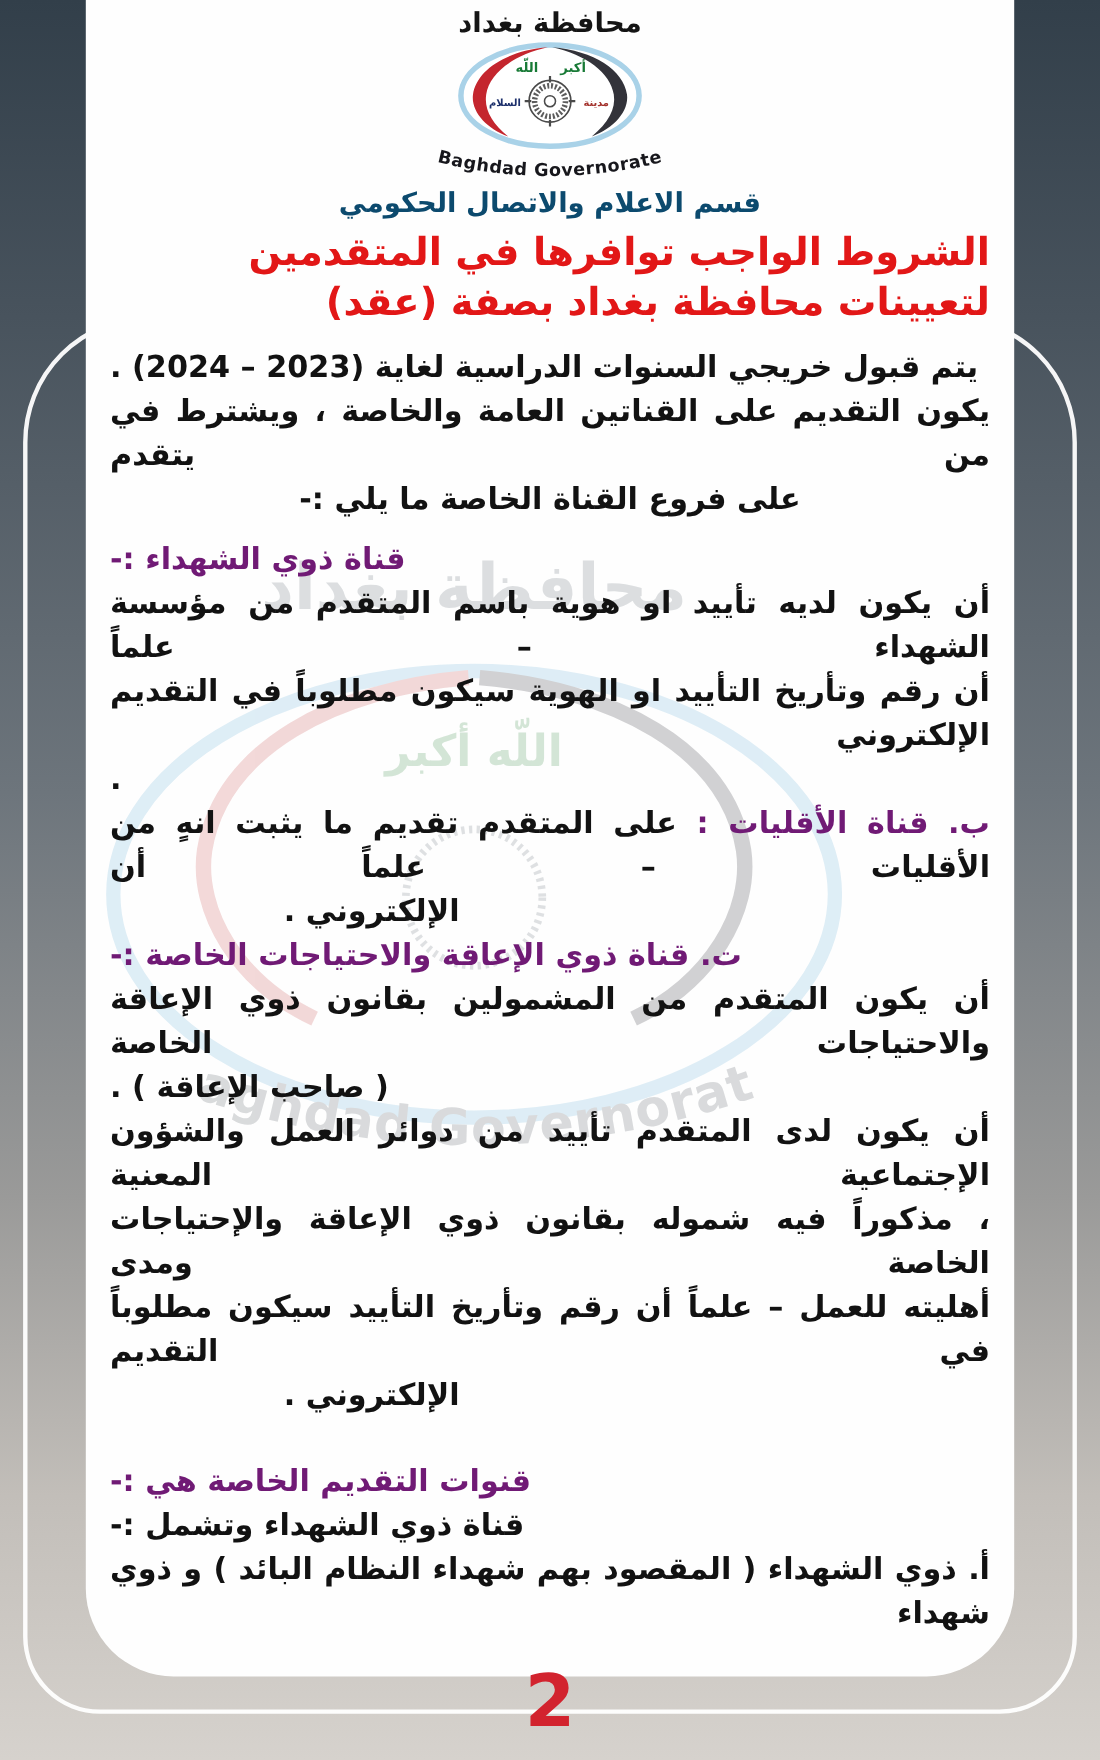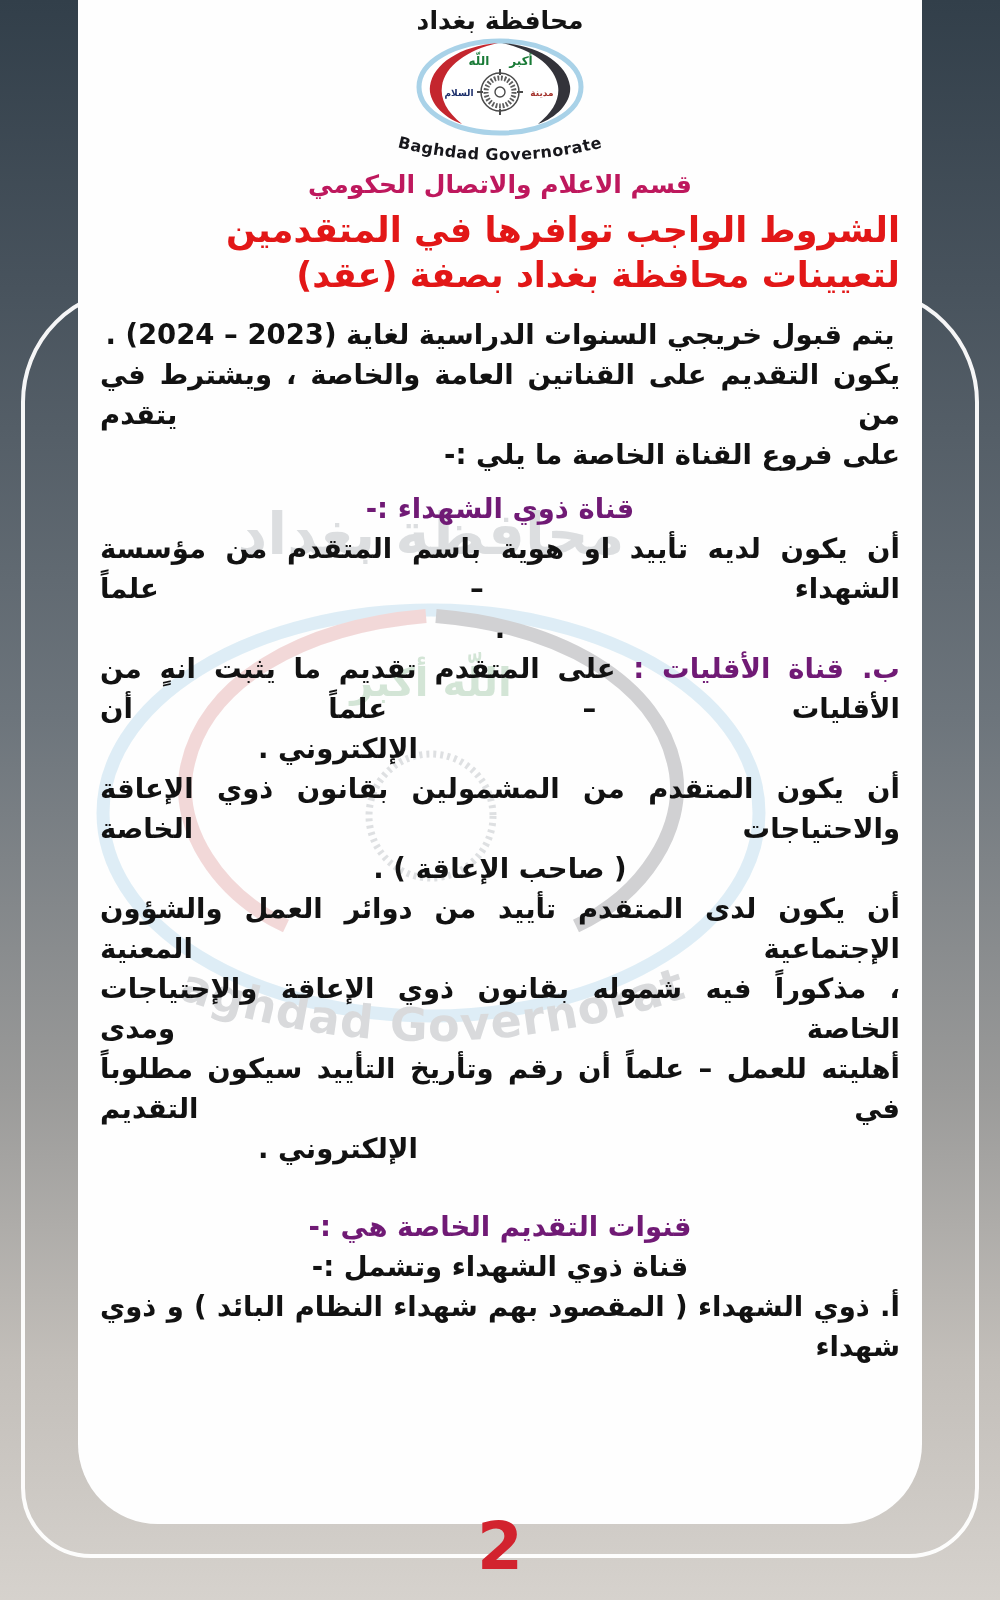--- a/index.html
+++ b/index.html
@@ -25,7 +25,7 @@
   .calligraphy{text-align:center;font-size:25px;font-weight:bold;color:#141414;line-height:30px;letter-spacing:2px;}
   .emblem{display:block;margin:2px auto 0;}
   .arc-caption{display:block;margin:-4px auto 0;}
-  .department{text-align:center;font-size:25px;font-weight:bold;color:#be185d;margin-top:0;}
+  .department{text-align:center;font-size:25px;font-weight:bold;color:#0c4a6e;margin-top:0;}
   .title{font-size:35px;font-weight:bold;color:#e21717;line-height:45px;margin-top:9px;}
   
   .doc-body{margin-top:16px;direction:rtl;}

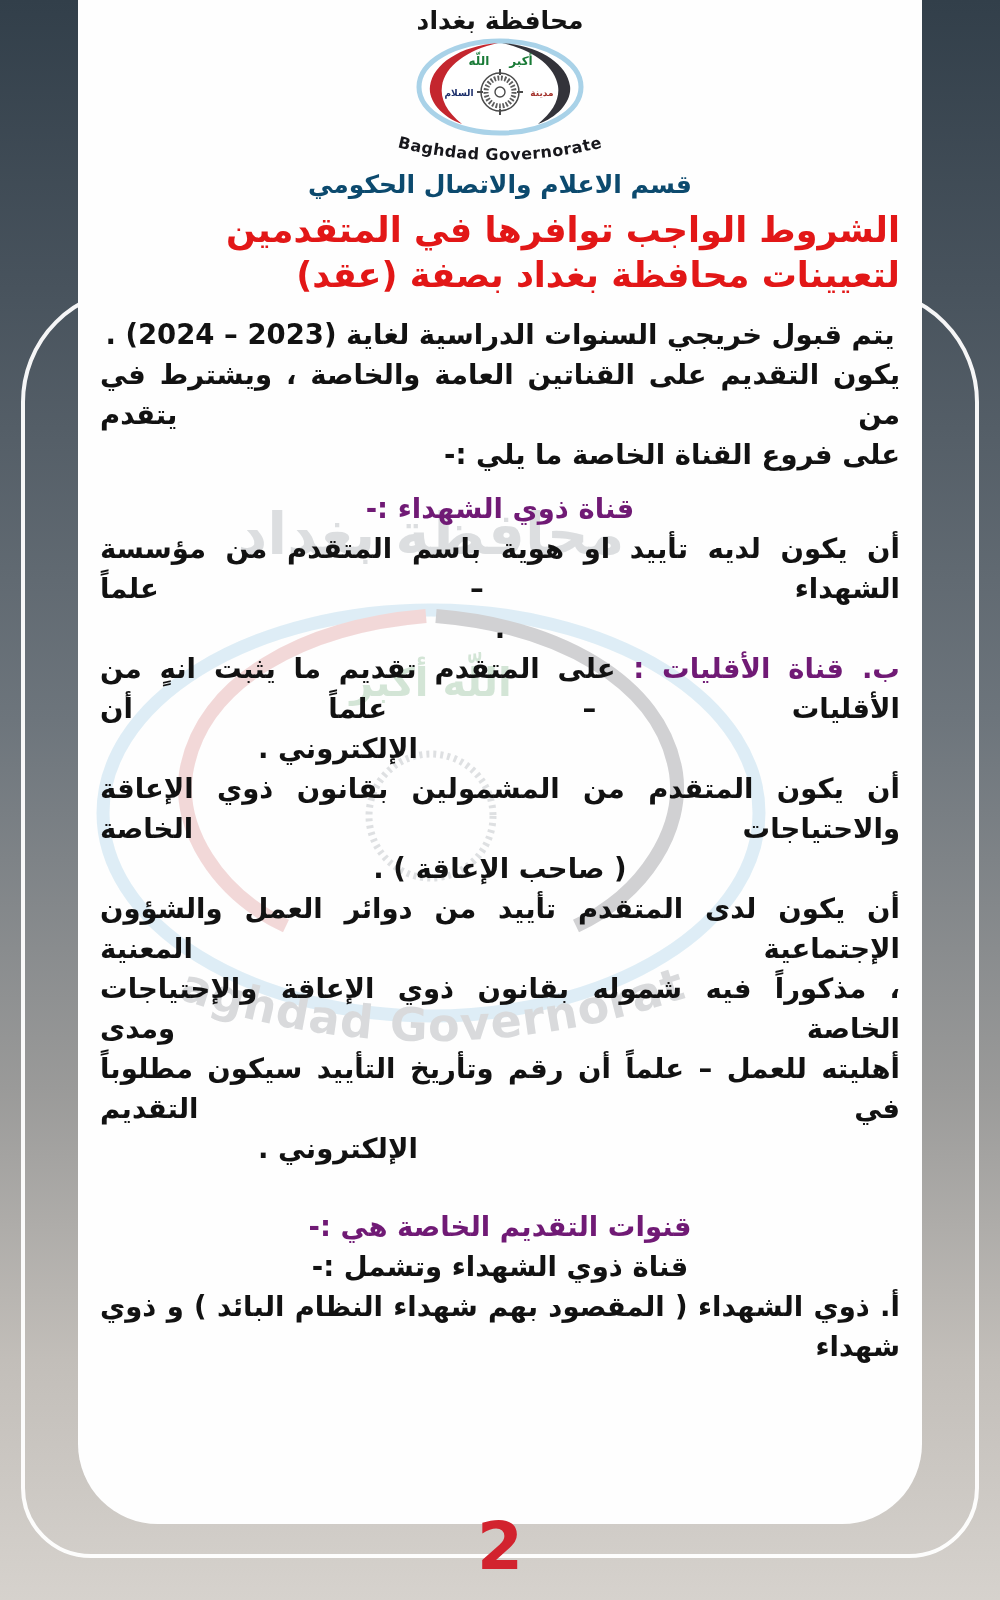--- a/index.html
+++ b/index.html
@@ -31,7 +31,7 @@
   .doc-body{margin-top:16px;direction:rtl;}
   .line{font-weight:bold;font-size:27.5px;line-height:40px;color:#121212;}
   .justify{text-align:justify;text-align-last:justify;}
-  .right{text-align:center;}
+  .right{text-align:left;}
   .center{}
   .left{text-align:left;padding-left:158px;}
   .red{color:#701a75;}

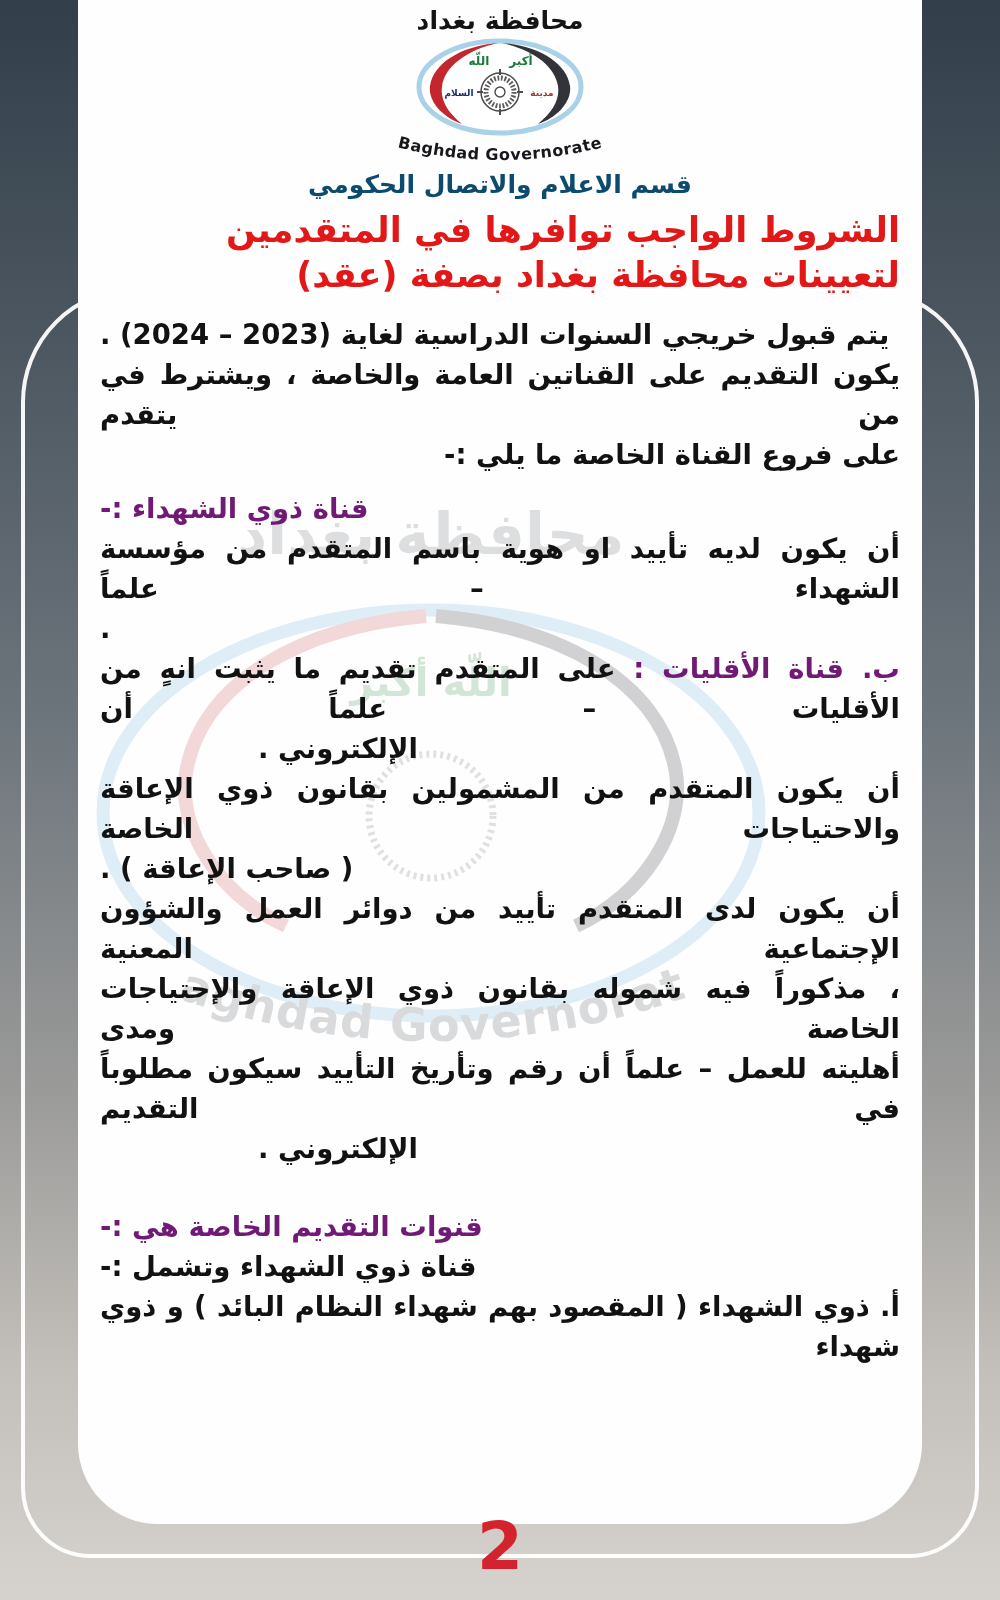--- a/index.html
+++ b/index.html
@@ -32,7 +32,7 @@
   .line{font-weight:bold;font-size:27.5px;line-height:40px;color:#121212;}
   .justify{text-align:justify;text-align-last:justify;}
   .right{text-align:left;}
-  .center{}
+  .center{text-align:center;}
   .left{text-align:left;padding-left:158px;}
   .red{color:#701a75;}
   .gap{height:14px;}

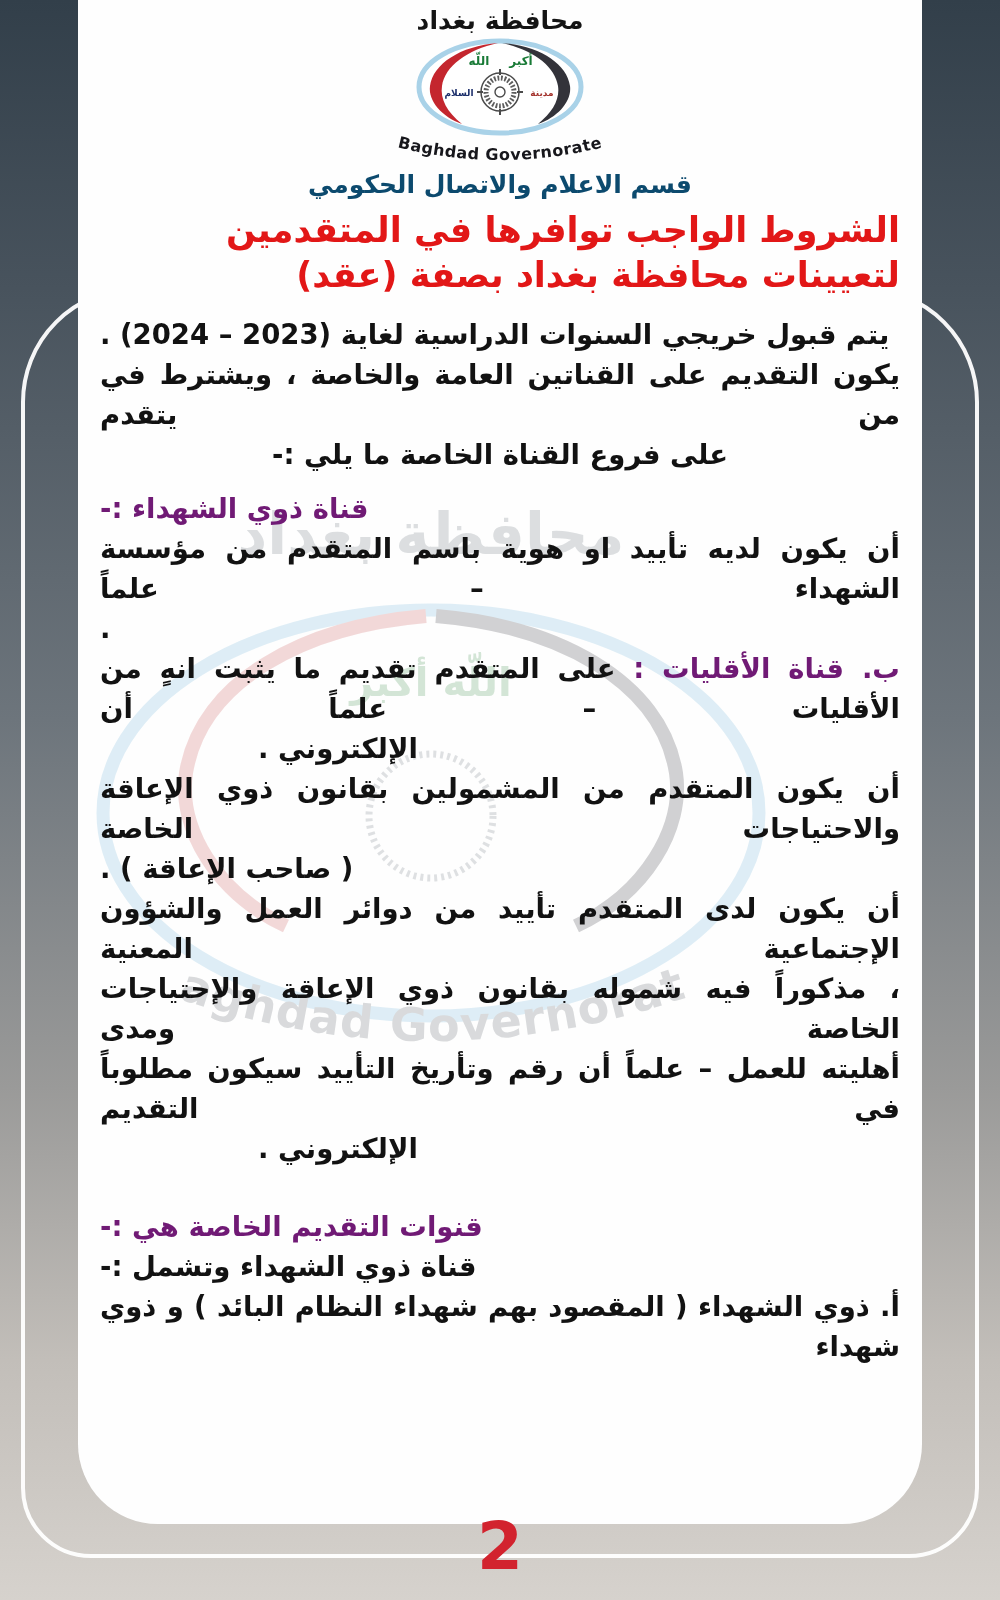--- a/index.html
+++ b/index.html
@@ -104,6 +104,7 @@
         <div class="gap"></div>
         <div class="line right red">قناة ذوي الشهداء :-</div>
         <div class="line justify">أن يكون لديه تأييد او هوية باسم المتقدم من مؤسسة الشهداء – علماً</div>
+        <div class="line justify">أن رقم وتأريخ التأييد او الهوية سيكون مطلوباً في التقديم الإلكتروني</div>
         <div class="line right">.</div>
         <div class="line justify"><span class="red">ب. قناة الأقليات : </span>على المتقدم تقديم ما يثبت انهٍ من الأقليات – علماً أن</div>
         <div class="line left">الإلكتروني .</div>

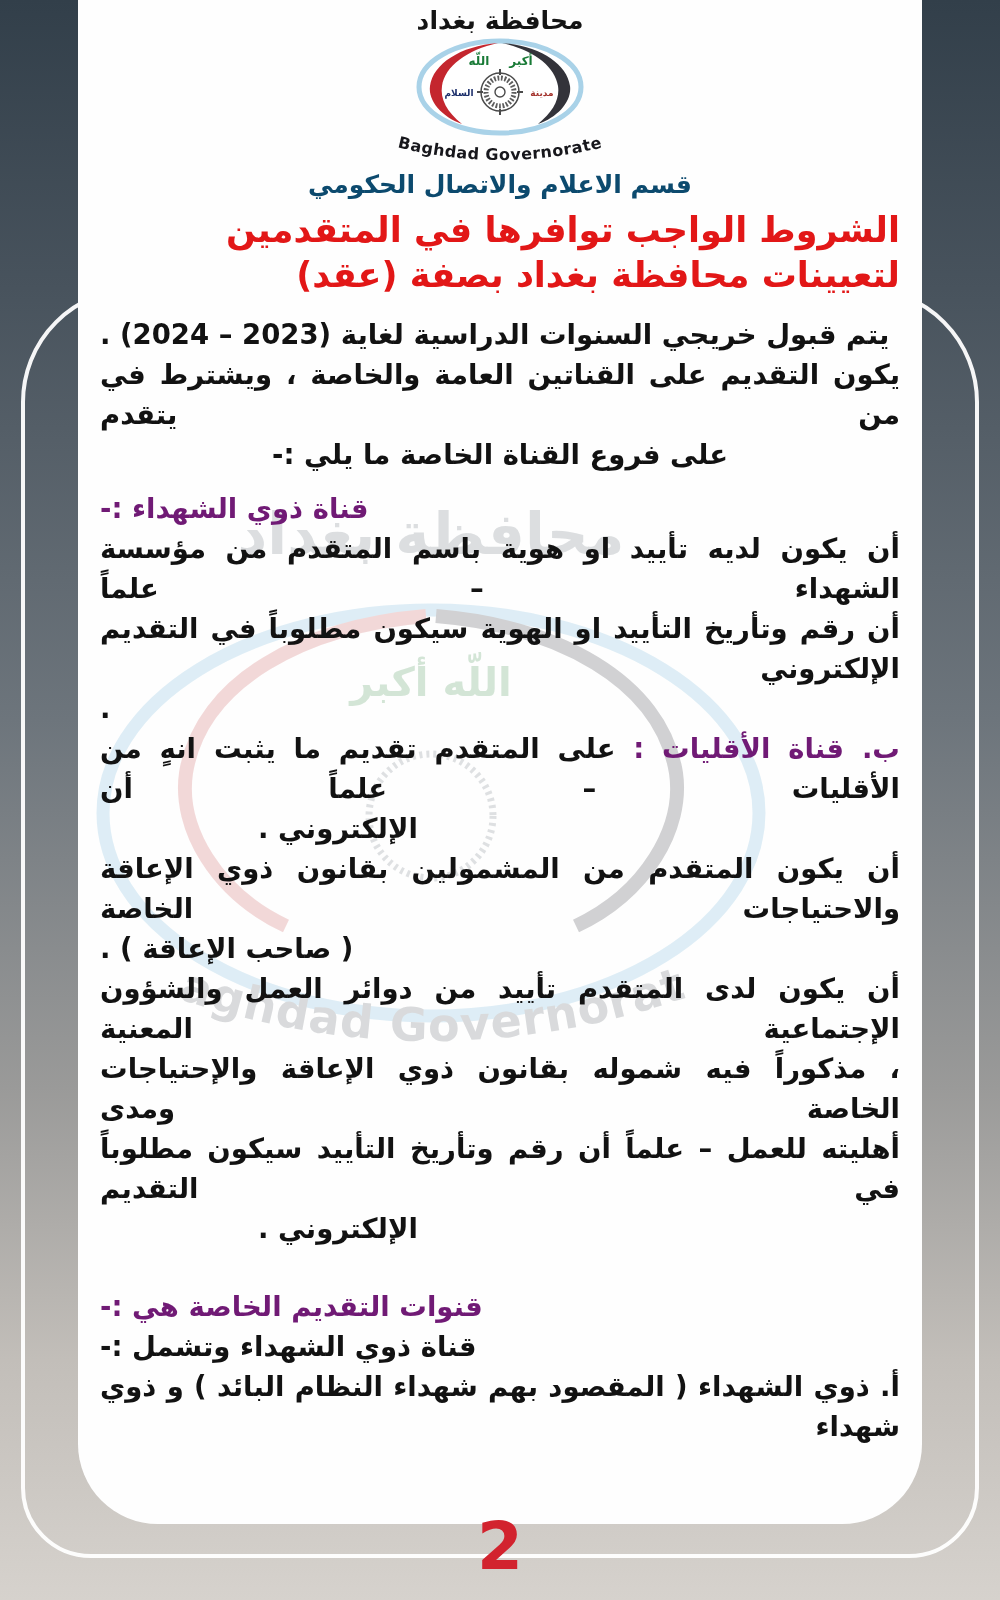--- a/index.html
+++ b/index.html
@@ -108,6 +108,7 @@
         <div class="line right">.</div>
         <div class="line justify"><span class="red">ب. قناة الأقليات : </span>على المتقدم تقديم ما يثبت انهٍ من الأقليات – علماً أن</div>
         <div class="line left">الإلكتروني .</div>
+        <div class="line right red">ت. قناة ذوي الإعاقة والاحتياجات الخاصة :-</div>
         <div class="line justify">أن يكون المتقدم من المشمولين بقانون ذوي الإعاقة والاحتياجات الخاصة</div>
         <div class="line right">( صاحب الإعاقة ) .</div>
         <div class="line justify">أن يكون لدى المتقدم تأييد من دوائر العمل والشؤون الإجتماعية المعنية</div>

